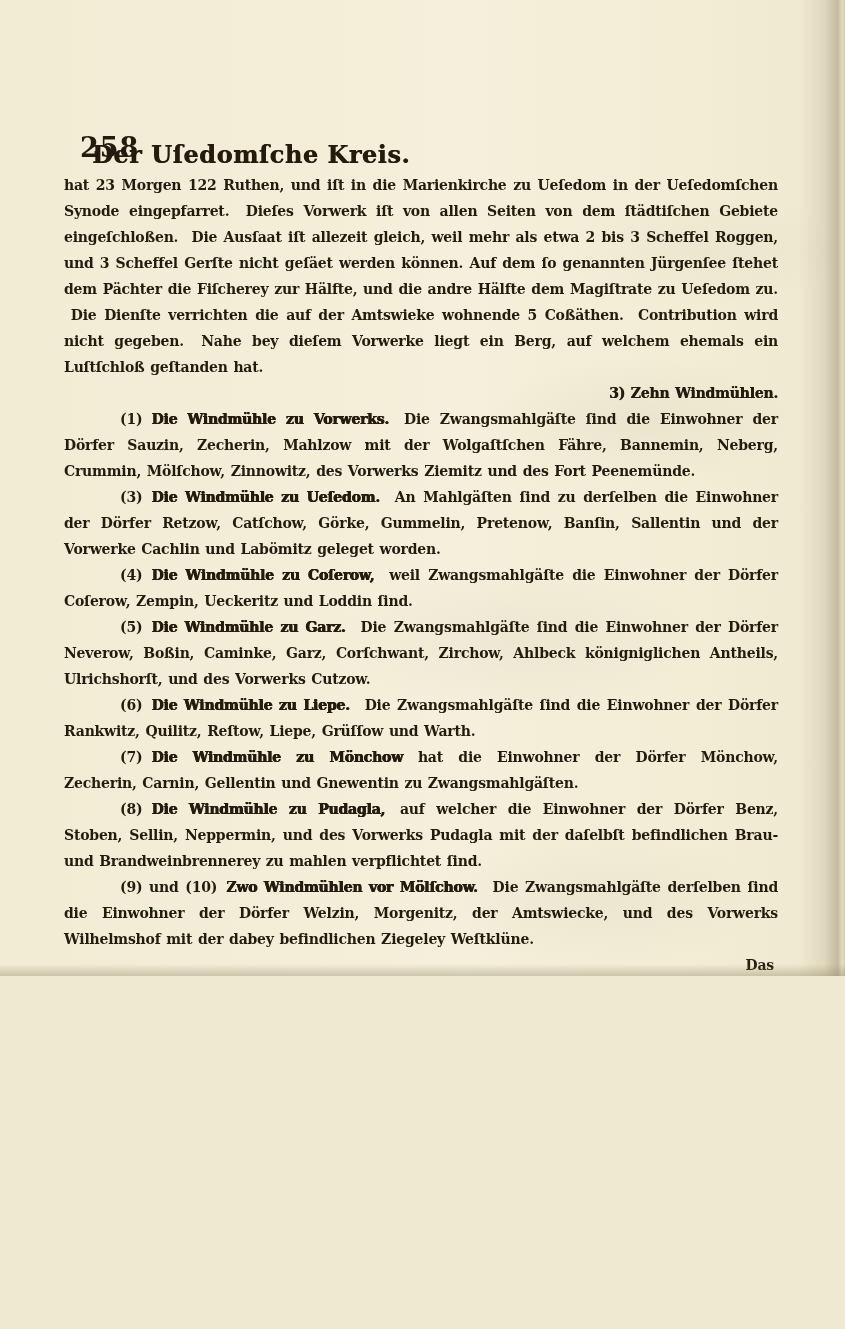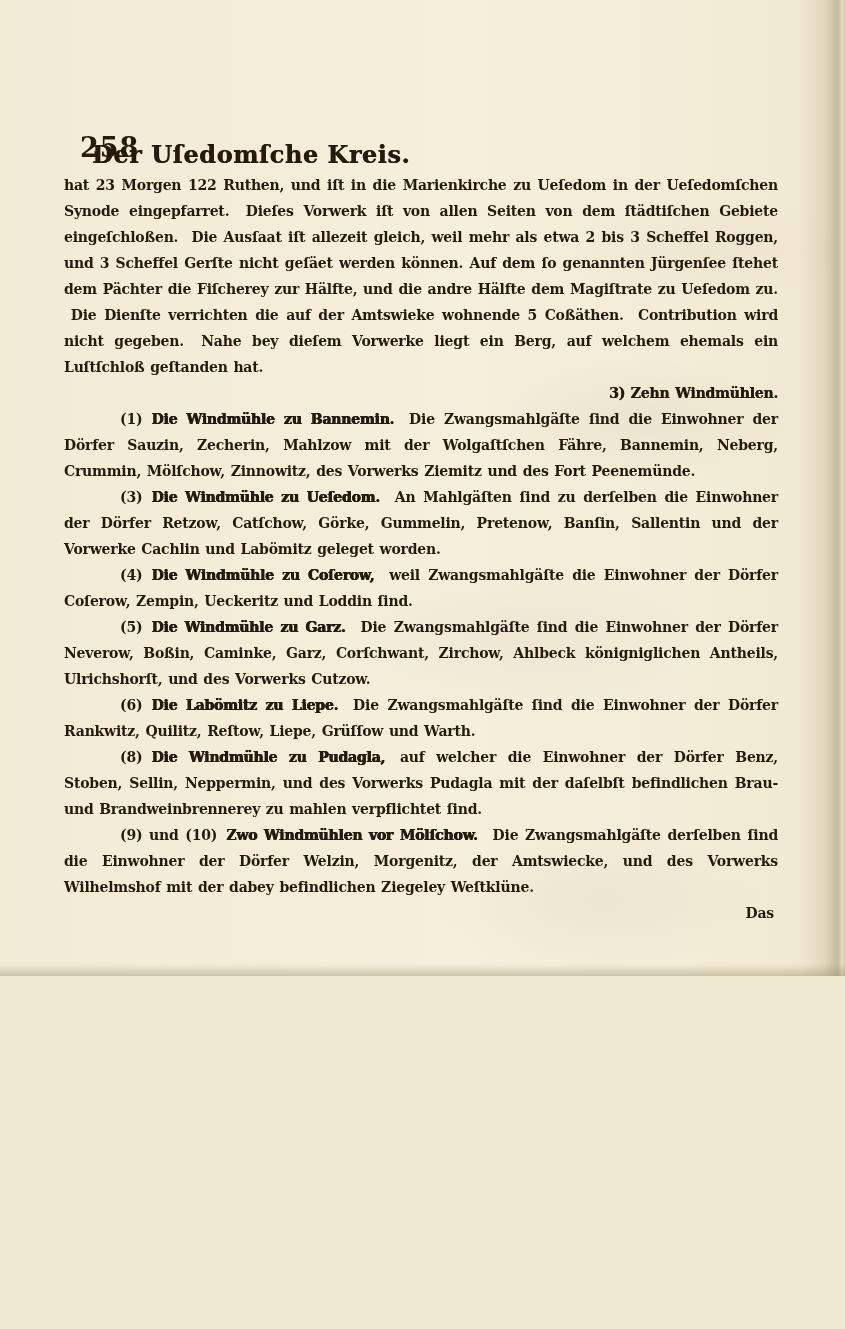--- a/index.html
+++ b/index.html
@@ -85,7 +85,7 @@
 
     <p class="section-heading">3) Zehn Windmühlen.</p>
 
-    <p class="item"><span class="lead-label">(1)</span><span class="lead-title">Die Windmühle zu Bannemin.</span><span class="body">Die Zwangsmahlgäſte ſind die Einwohner der Dörfer Sauzin, Zecherin, Mahlzow mit der Wolgaſtſchen Fähre, Bannemin, Neberg, Crummin, Mölſchow, Zinnowitz, des Vorwerks Ziemitz und des Fort Peenemünde.</span></p>
+    <p class="item"><span class="lead-label">(1)</span><span class="lead-title">Die Windmühle zu Vorwerks.</span><span class="body">Die Zwangsmahlgäſte ſind die Einwohner der Dörfer Sauzin, Zecherin, Mahlzow mit der Wolgaſtſchen Fähre, Bannemin, Neberg, Crummin, Mölſchow, Zinnowitz, des Vorwerks Ziemitz und des Fort Peenemünde.</span></p>
 
 
     <p class="item"><span class="lead-label">(3)</span><span class="lead-title">Die Windmühle zu Ueſedom.</span><span class="body">An Mahlgäſten ſind zu derſelben die Einwohner der Dörfer Retzow, Catſchow, Görke, Gummelin, Pretenow, Banſin, Sallentin und der Vorwerke Cachlin und Labömitz geleget worden.</span></p>

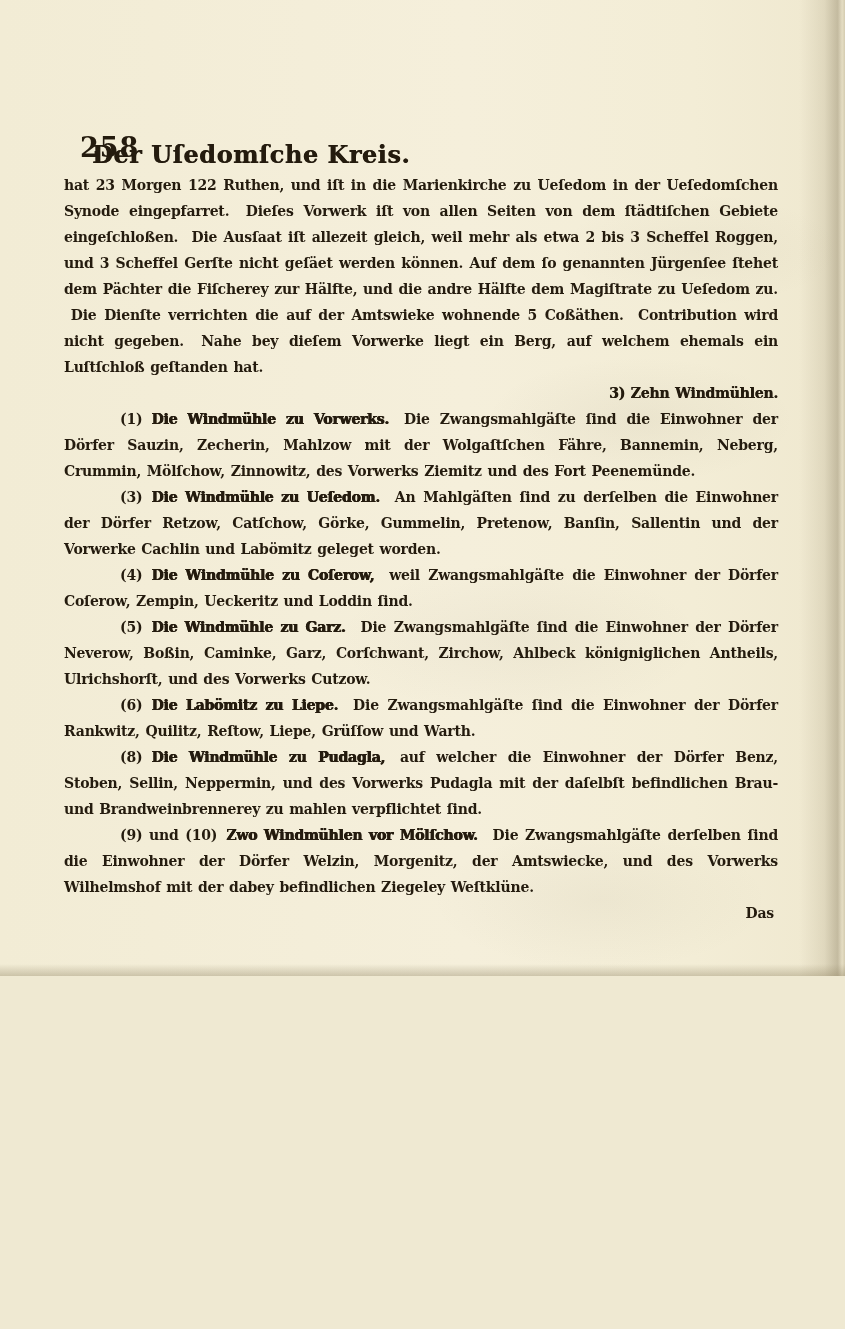--- a/index.html
+++ b/index.html
@@ -94,7 +94,7 @@
 
     <p class="item"><span class="lead-label">(5)</span><span class="lead-title">Die Windmühle zu Garz.</span><span class="body">Die Zwangsmahlgäſte ſind die Einwohner der Dörfer Neverow, Boßin, Caminke, Garz, Corſchwant, Zirchow, Ahlbeck königniglichen Antheils, Ulrichshorſt, und des Vorwerks Cutzow.</span></p>
 
-    <p class="item"><span class="lead-label">(6)</span><span class="lead-title">Die Labömitz zu Liepe.</span><span class="body">Die Zwangsmahlgäſte ſind die Einwohner der Dörfer Rankwitz, Quilitz, Reſtow, Liepe, Grüſſow und Warth.</span></p>
+    <p class="item"><span class="lead-label">(6)</span><span class="lead-title">Die Windmühle zu Liepe.</span><span class="body">Die Zwangsmahlgäſte ſind die Einwohner der Dörfer Rankwitz, Quilitz, Reſtow, Liepe, Grüſſow und Warth.</span></p>
 
 
     <p class="item"><span class="lead-label">(8)</span><span class="lead-title">Die Windmühle zu Pudagla,</span><span class="body">auf welcher die Einwohner der Dörfer Benz, Stoben, Sellin, Neppermin, und des Vorwerks Pudagla mit der daſelbſt befindlichen Brau- und Brandweinbrennerey zu mahlen verpflichtet ſind.</span></p>

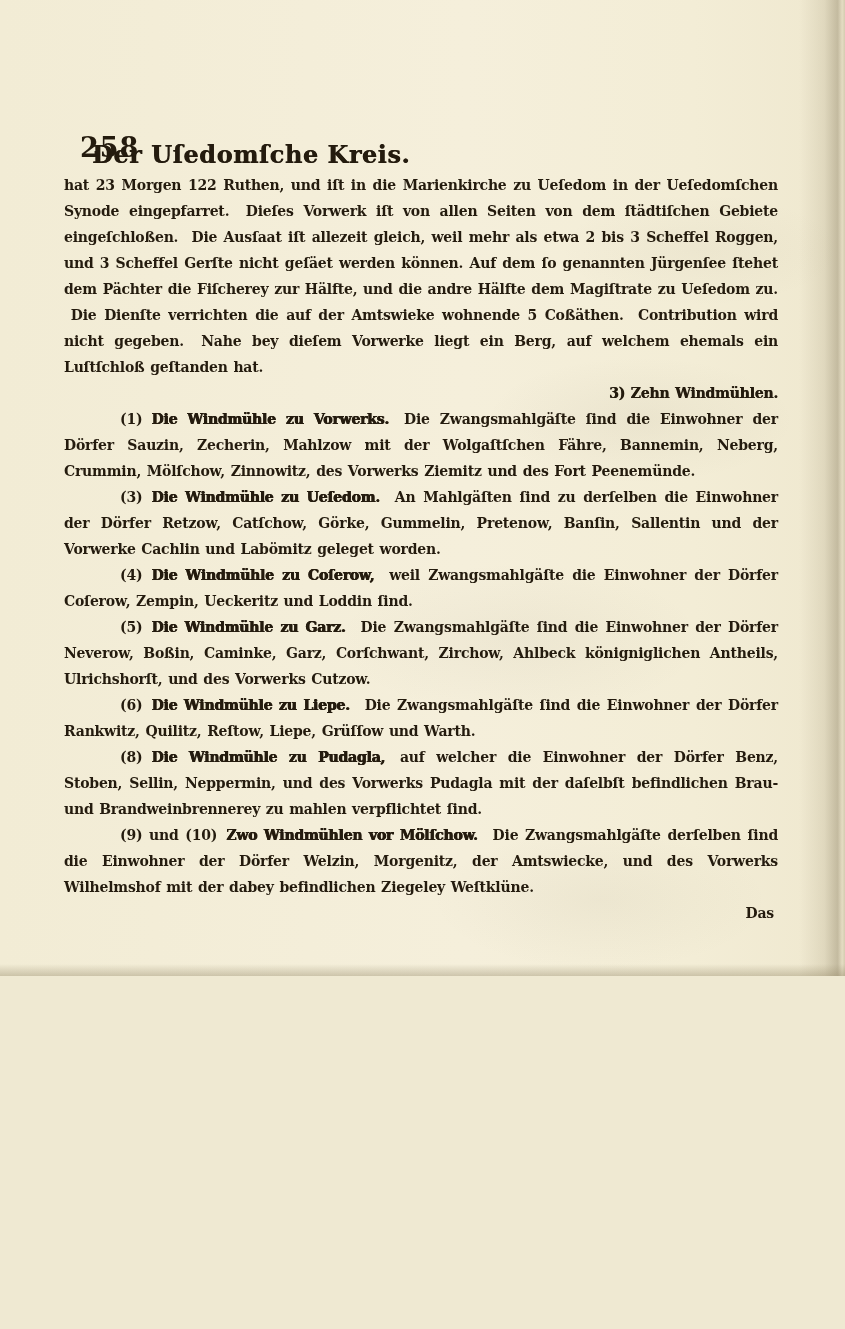--- a/index.html
+++ b/index.html
@@ -96,6 +96,7 @@
 
     <p class="item"><span class="lead-label">(6)</span><span class="lead-title">Die Windmühle zu Liepe.</span><span class="body">Die Zwangsmahlgäſte ſind die Einwohner der Dörfer Rankwitz, Quilitz, Reſtow, Liepe, Grüſſow und Warth.</span></p>
 
+    <p class="item"><span class="lead-label">(7)</span><span class="lead-title">Die Windmühle zu Mönchow</span><span class="body">hat die Einwohner der Dörfer Mönchow, Zecherin, Carnin, Gellentin und Gnewentin zu Zwangsmahlgäſten.</span></p>
 
     <p class="item"><span class="lead-label">(8)</span><span class="lead-title">Die Windmühle zu Pudagla,</span><span class="body">auf welcher die Einwohner der Dörfer Benz, Stoben, Sellin, Neppermin, und des Vorwerks Pudagla mit der daſelbſt befindlichen Brau- und Brandweinbrennerey zu mahlen verpflichtet ſind.</span></p>
 

